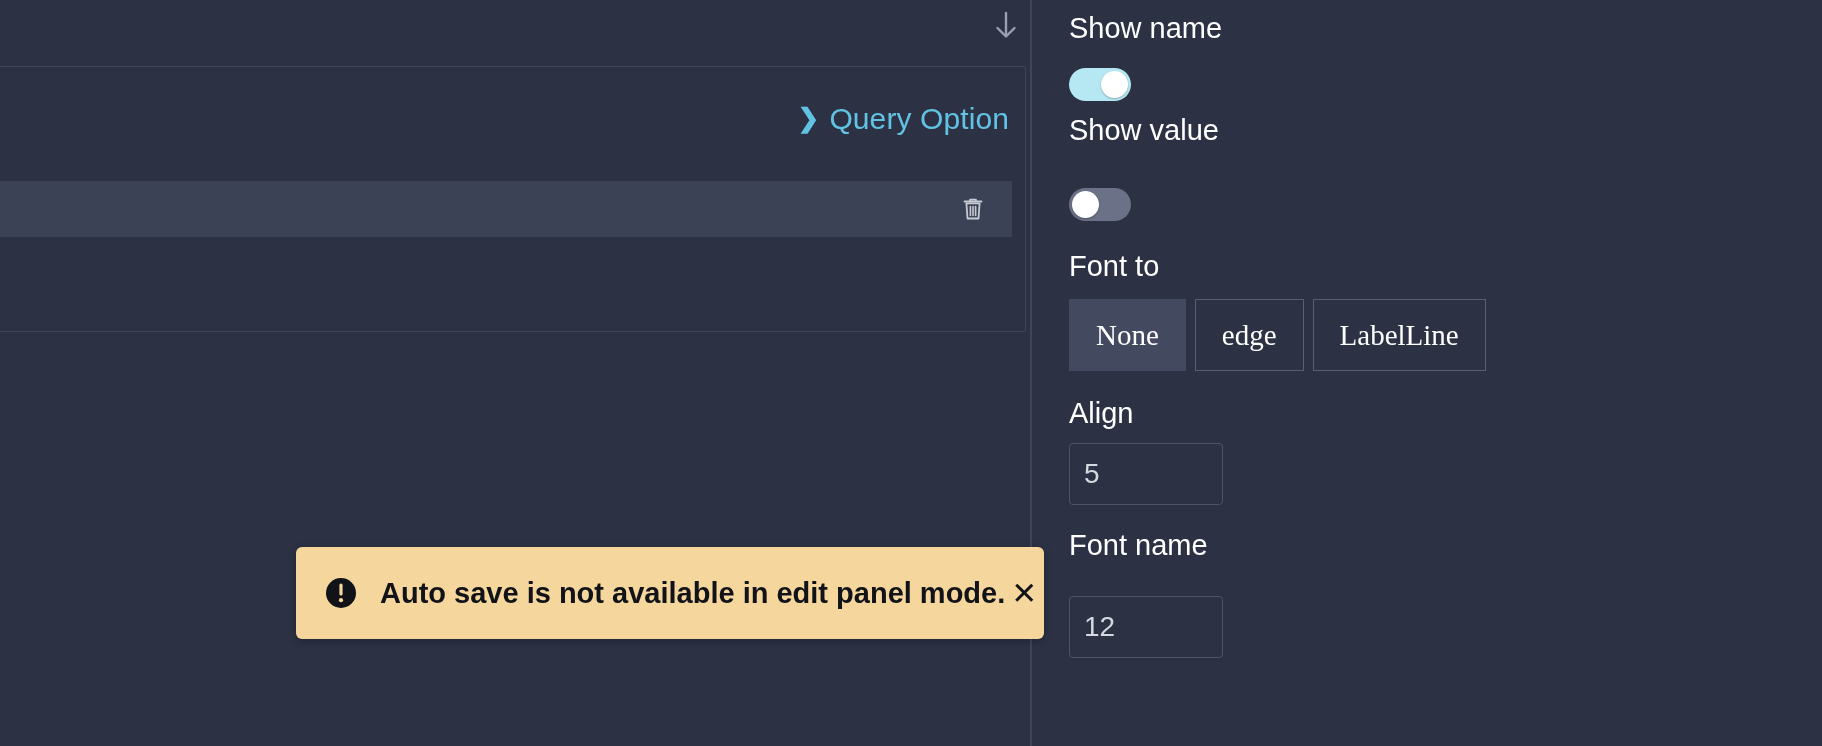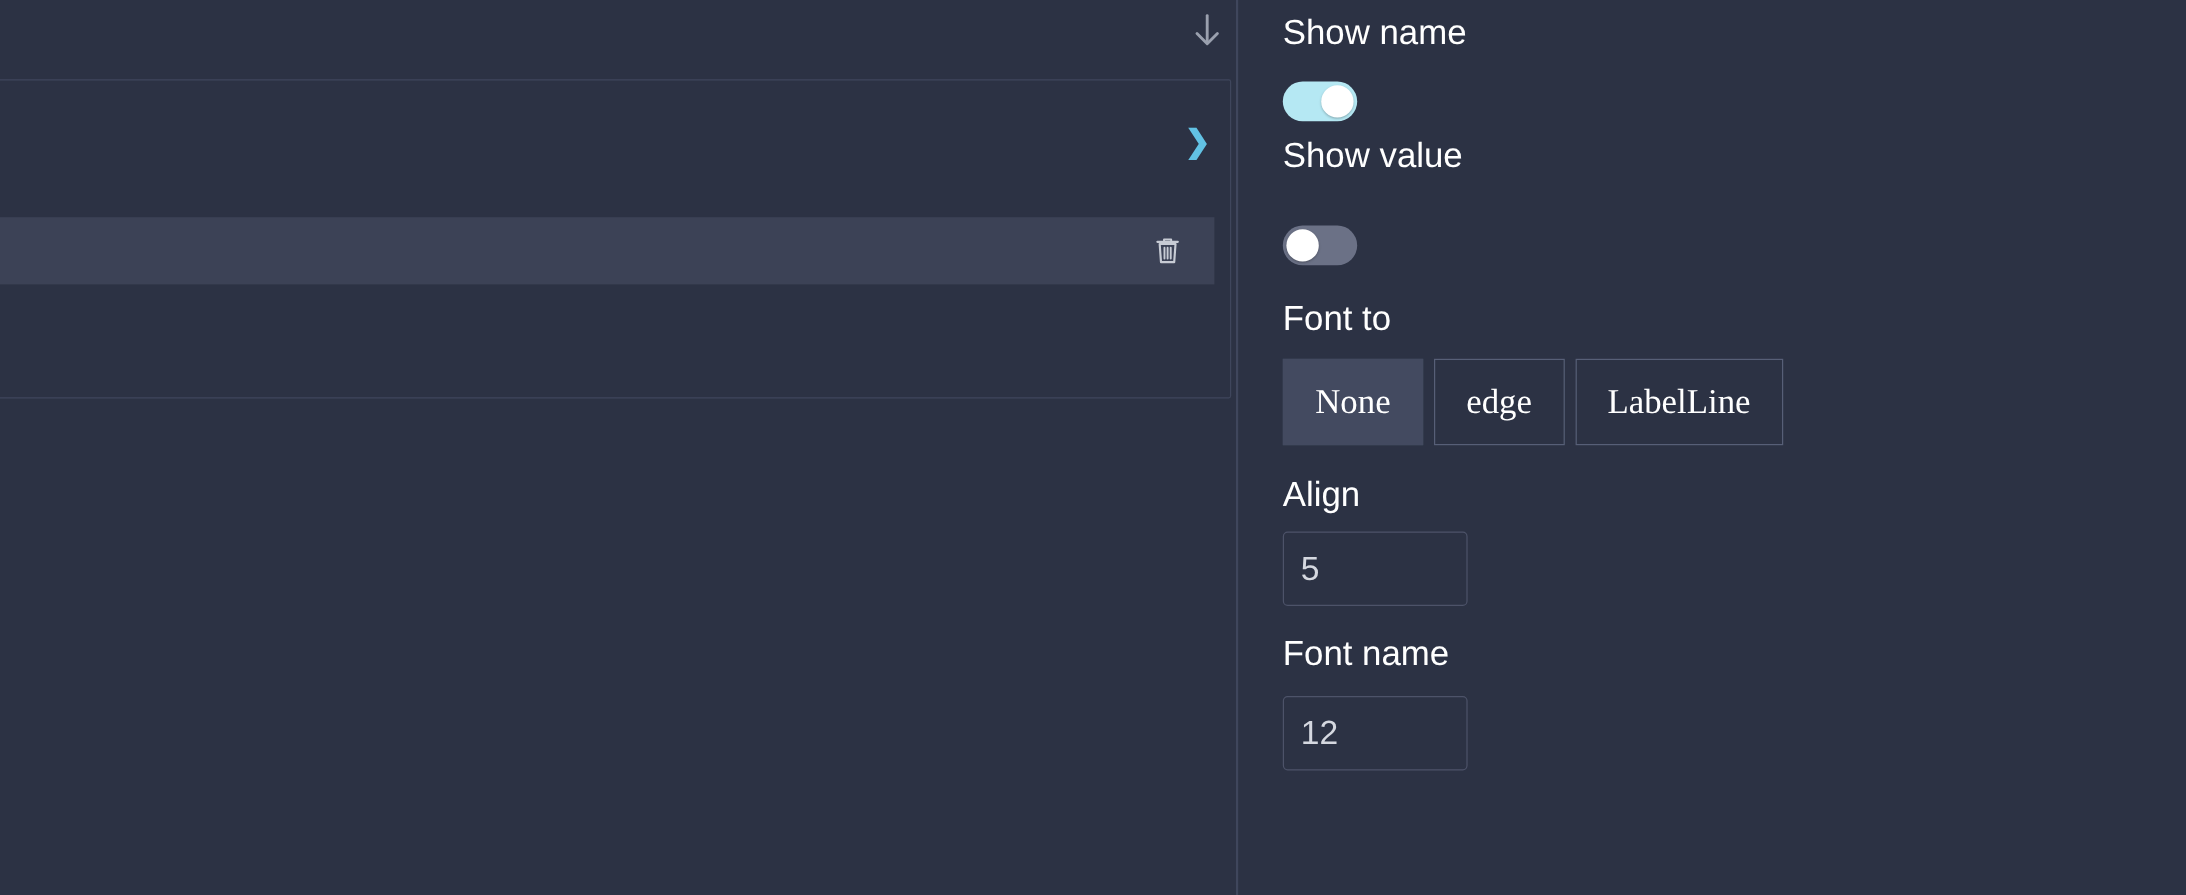--- a/index.html
+++ b/index.html
@@ -293,6 +293,7 @@
       <div class="query-option-row">
         <span class="query-option-link">
           <span class="query-option-chevron">❯</span>
+          <span>Query Option</span>
         </span>
       </div>
 

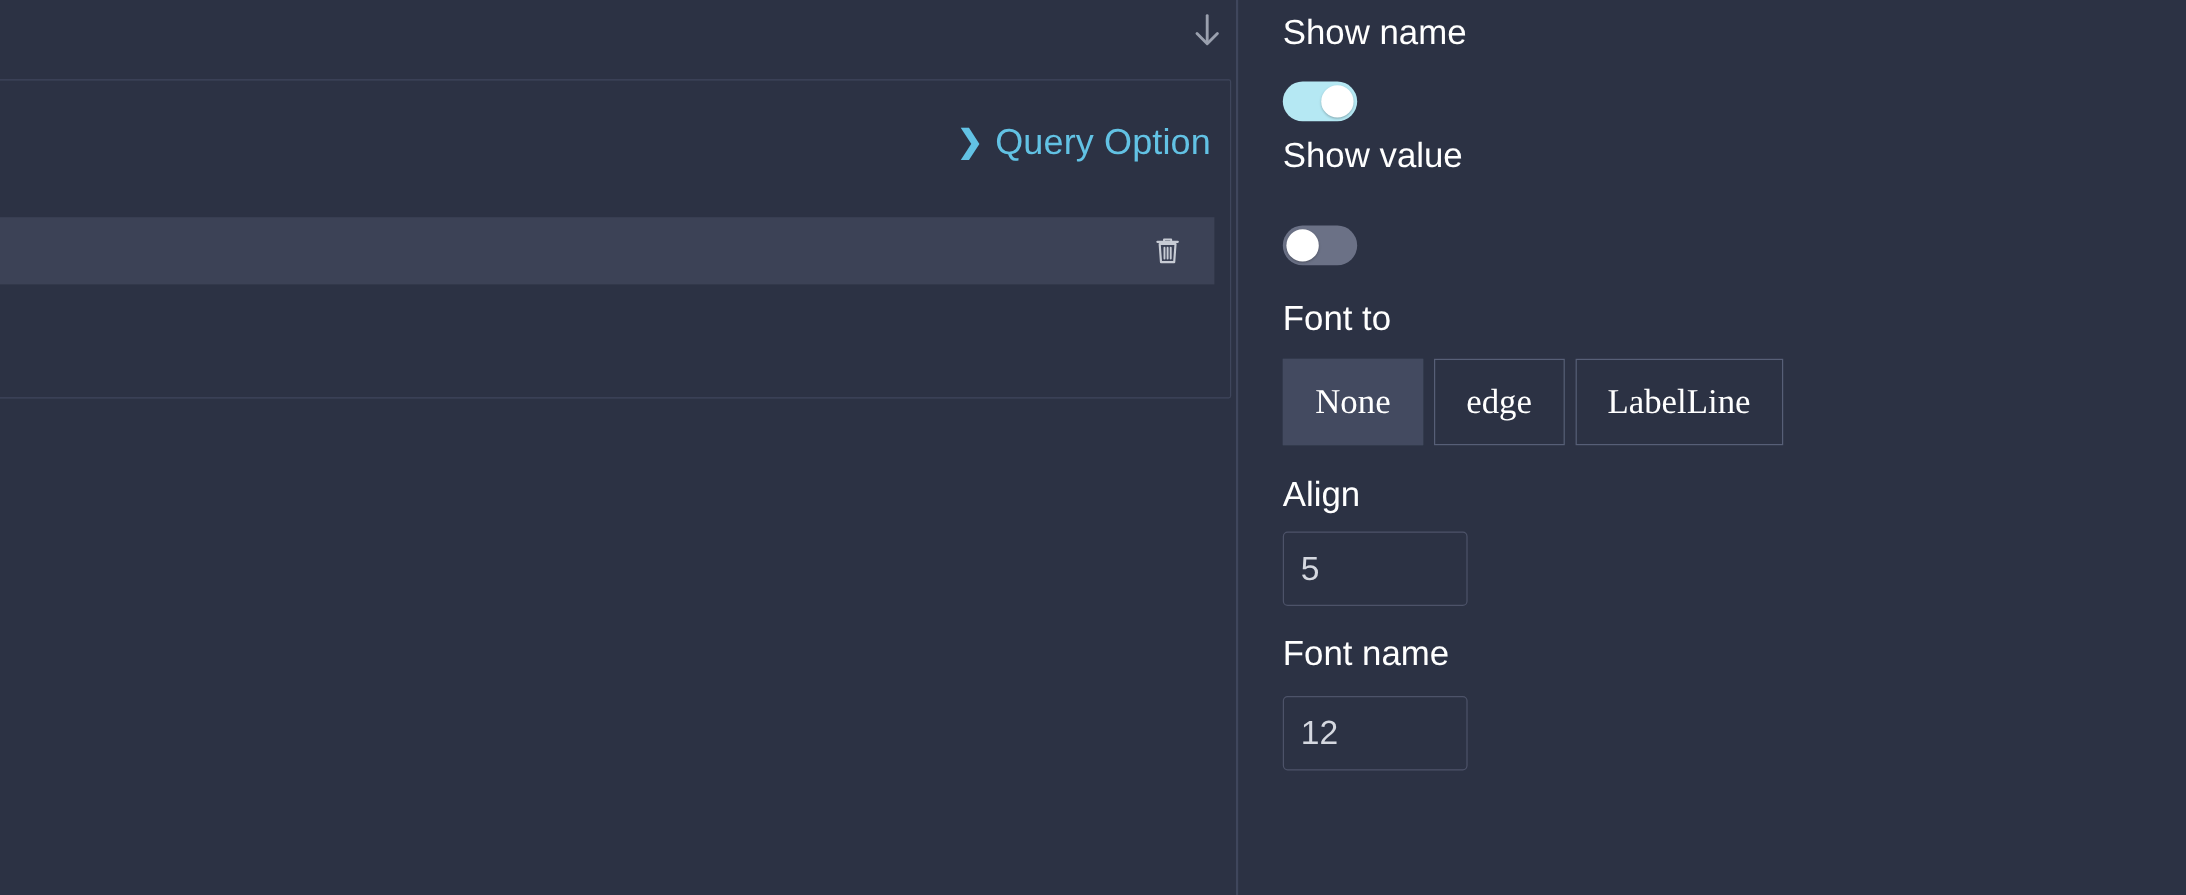--- a/index.html
+++ b/index.html
@@ -353,6 +353,17 @@
 
   </div>
 
+  <div class="toast">
+    <span class="toast-icon">
+      <svg width="34" height="34" viewBox="0 0 34 34" aria-hidden="true">
+        <circle cx="17" cy="17" r="15" fill="#111318"></circle>
+        <rect x="15.4" y="7.6" width="3.2" height="12" rx="1.6" fill="#f5d79e"></rect>
+        <circle cx="17" cy="24.2" r="2.1" fill="#f5d79e"></circle>
+      </svg>
+    </span>
+    <span class="toast-msg">Auto save is not available in edit panel mode.</span>
+    <span class="toast-close">✕</span>
+  </div>
 
 </div>
 

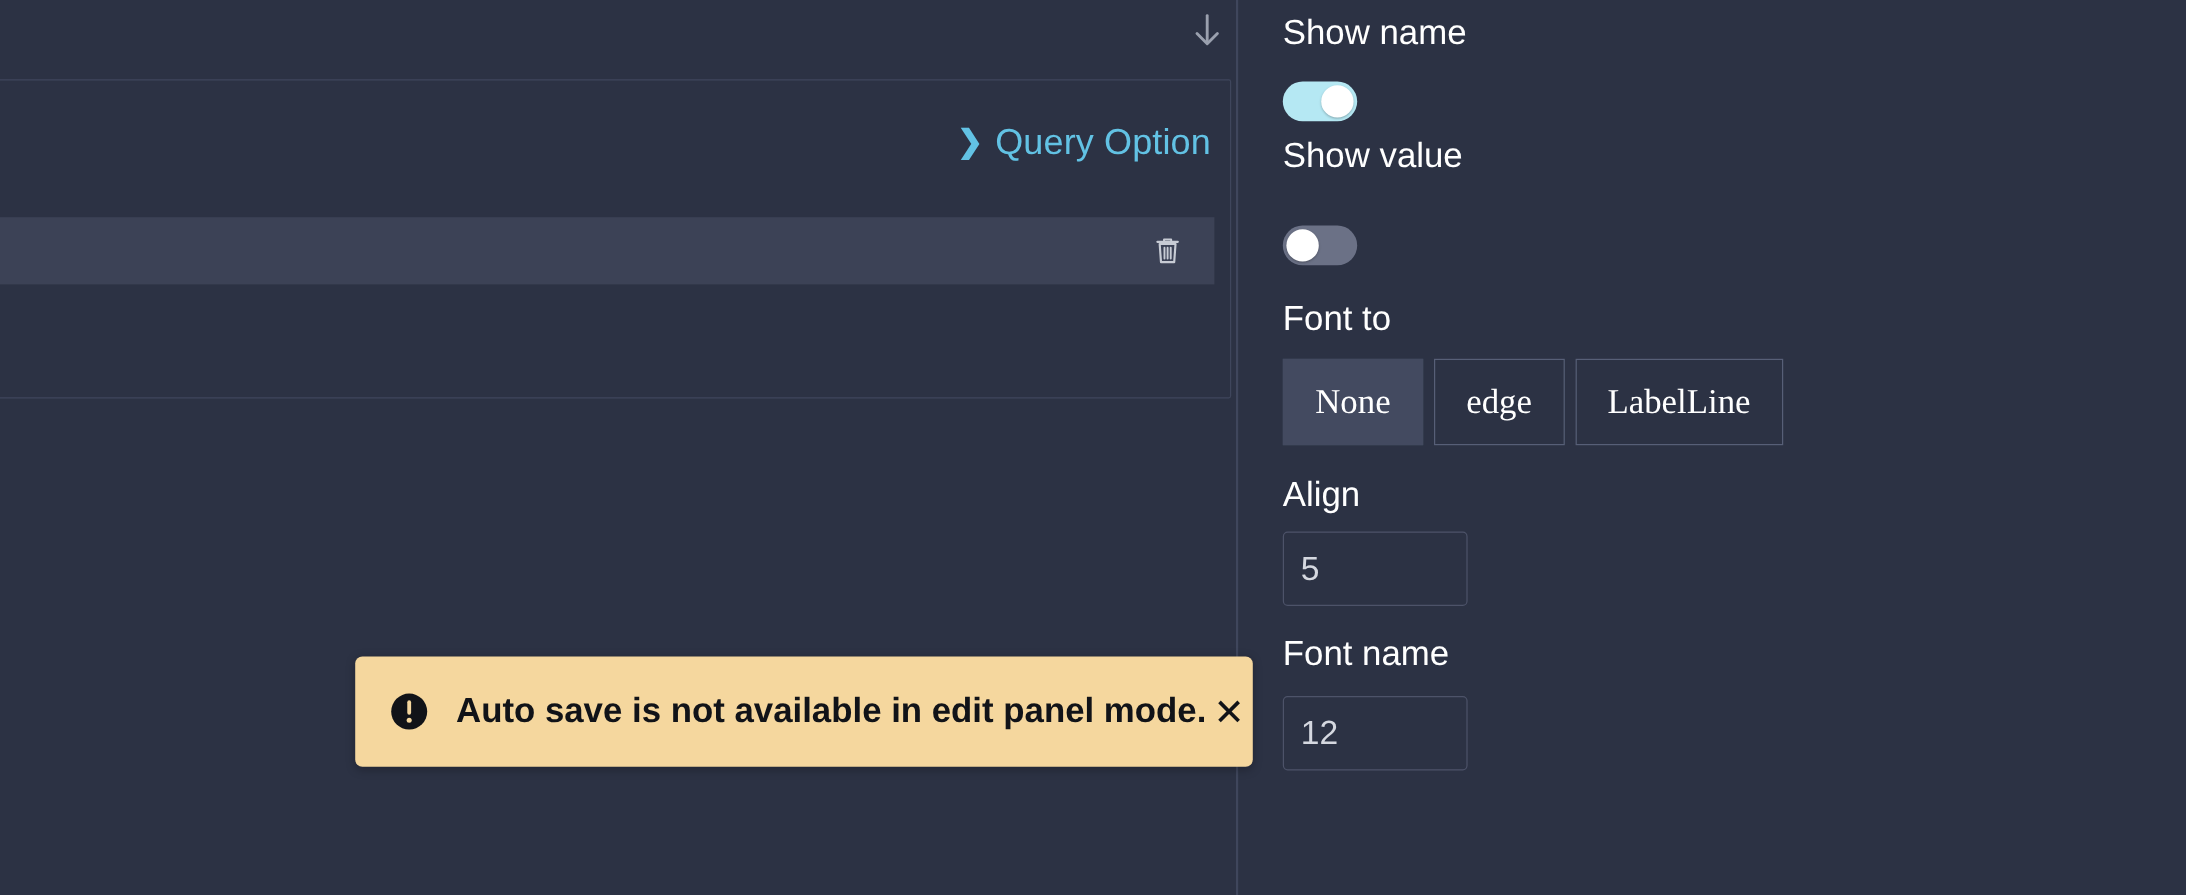--- a/index.html
+++ b/index.html
@@ -224,7 +224,7 @@
   #row-margin-label     { left: 37px; top: 399px; }
   #row-margin-input     { left: 37px; top: 443px; }
   #row-fontsize-label   { left: 37px; top: 531px; }
-  #row-fontsize-input   { left: 37px; top: 580px; }
+  #row-fontsize-input   { left: 37px; top: 596px; }
 
   
   .toast {

